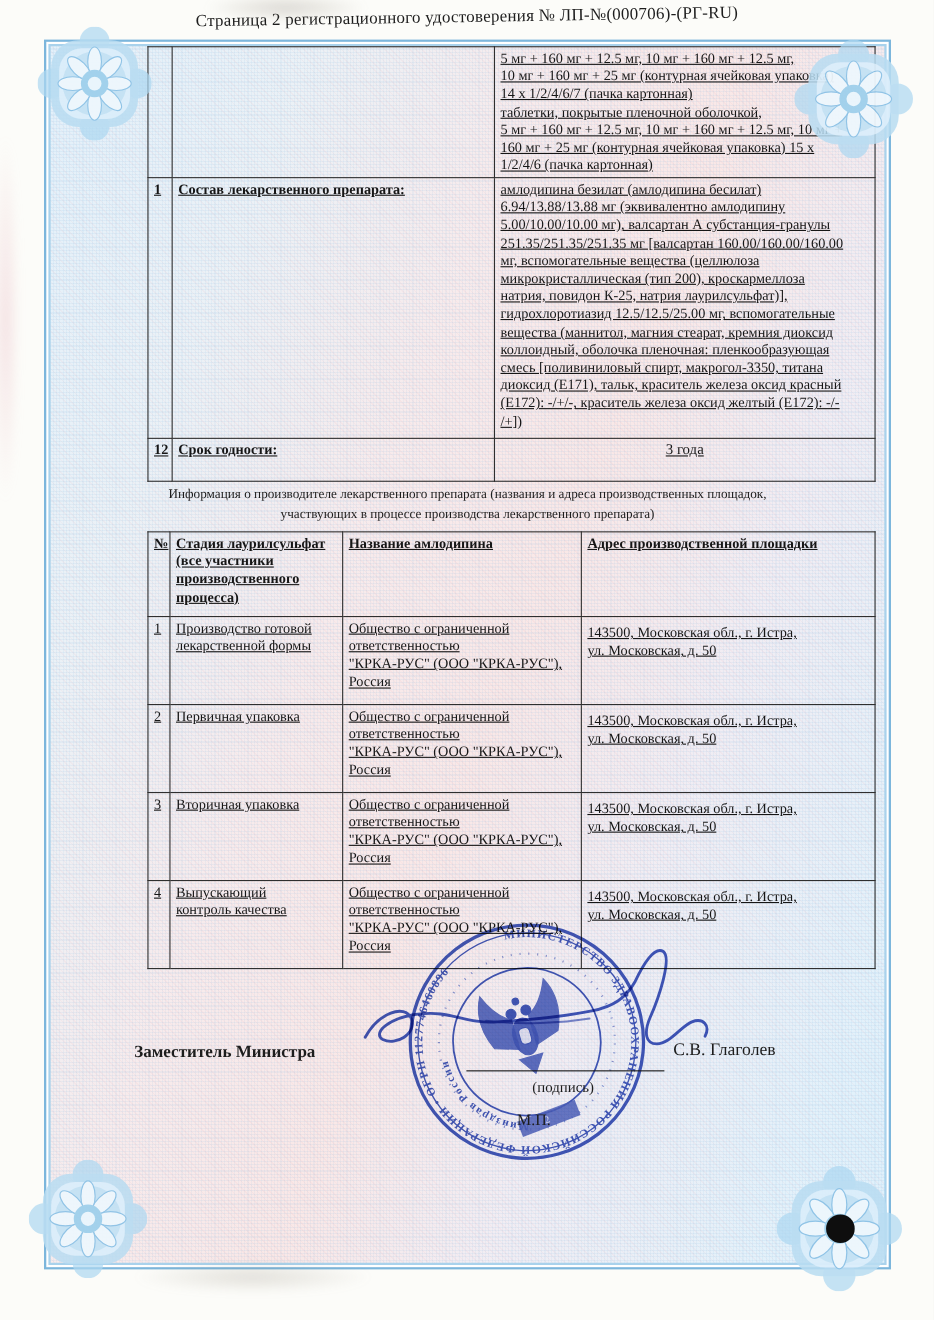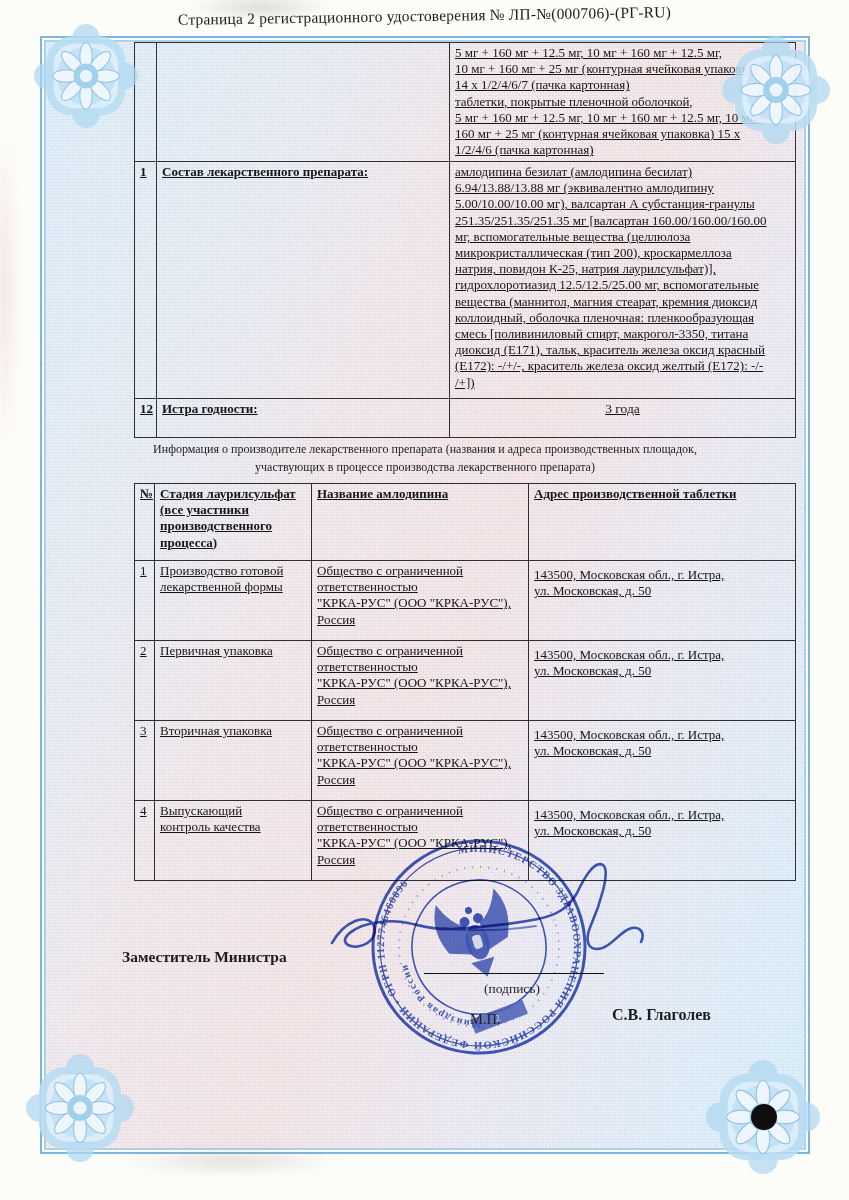--- a/index.html
+++ b/index.html
@@ -137,7 +137,7 @@
     </tr>
     <tr>
       <td class="num" style="height:34px">12</td>
-      <td class="lbl">Истра годности:</td>
+      <td class="lbl">Срок годности:</td>
       <td class="ctr" style="font-size:13.5px">3 года</td>
     </tr>
   </tbody>

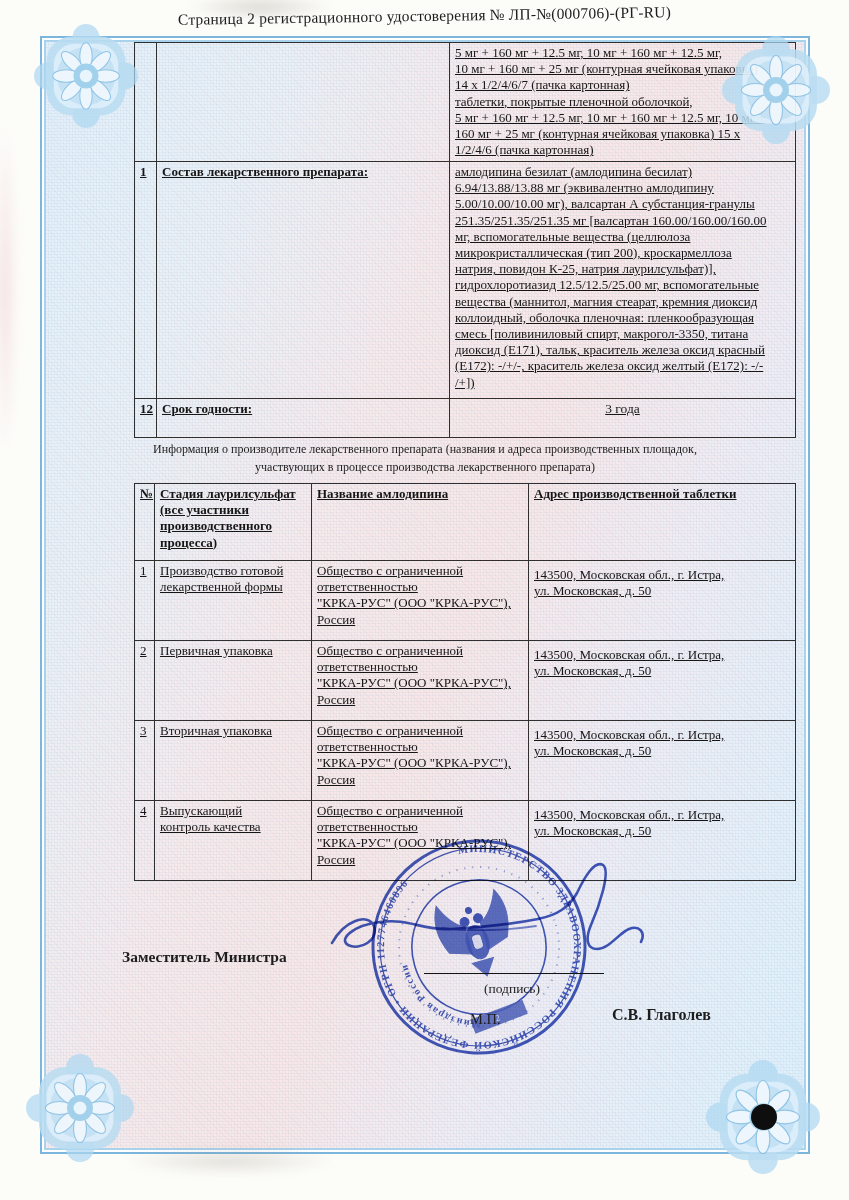--- a/index.html
+++ b/index.html
@@ -161,7 +161,7 @@
 производственного
 процесса)</td>
       <td class="hd">Название амлодипина</td>
-      <td class="hd">Адрес производственной таблетки</td>
+      <td class="hd">Адрес производственной площадки</td>
     </tr>
     <tr>
       <td style="height:75px">1</td>

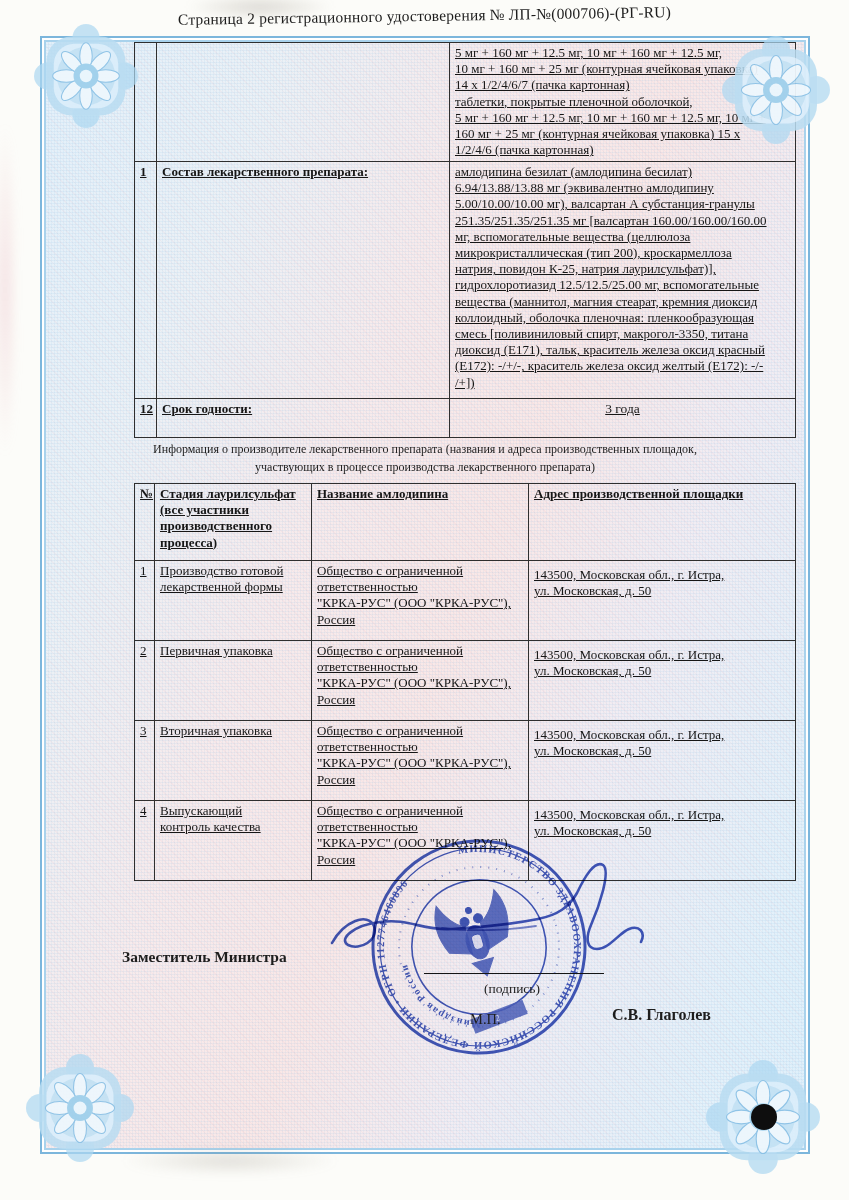--- a/index.html
+++ b/index.html
@@ -26,7 +26,7 @@
   .note{position:absolute;left:68px;top:441px;width:714px;text-align:center;
         font-size:12px;line-height:17.5px;white-space:pre-line;}
   .sigtitle{position:absolute;left:122px;top:948px;font-size:15.5px;font-weight:bold;}
-  .signame{position:absolute;left:612px;top:1006px;font-size:16px;font-weight:bold;z-index:9;}
+  .signame{position:absolute;left:612px;top:946px;font-size:16px;font-weight:normal;z-index:9;}
   .sigcap{position:absolute;left:452px;top:981px;width:120px;text-align:center;font-size:13.5px;z-index:9;}
   .sigmp{position:absolute;left:470px;top:1011px;width:80px;text-align:left;font-size:14.5px;z-index:9;}
   .sigline{position:absolute;left:424px;top:973px;width:180px;height:0;border-top:1.6px solid #141414;z-index:7;}

